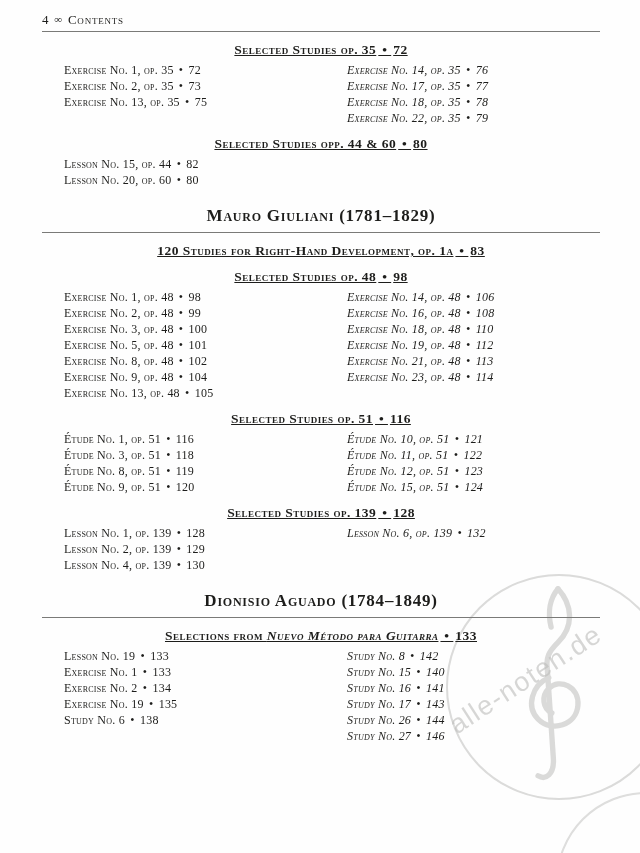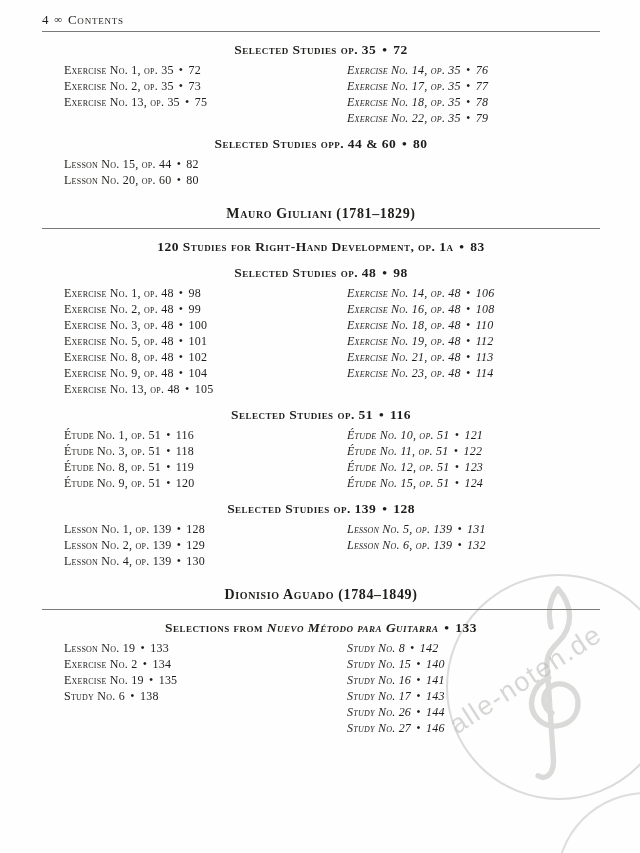--- a/index.html
+++ b/index.html
@@ -21,7 +21,7 @@
   .header-rule { border-top:1px solid var(--rule,#7a7a78); margin-top:3px; }
 
   .sec-head { text-align:center; font-variant:small-caps; font-weight:bold;
-    font-size:13.5px; letter-spacing:0.035em; margin:10px 0 4px 0; }
+    font-size:13.5px; letter-spacing:0.035em; margin:10px 0 4px 0;text-decoration:underline; }
   .sec-head .ital { font-style:italic;margin-top:8px; }
   .sec-head .pg { font-weight:bold; }
 

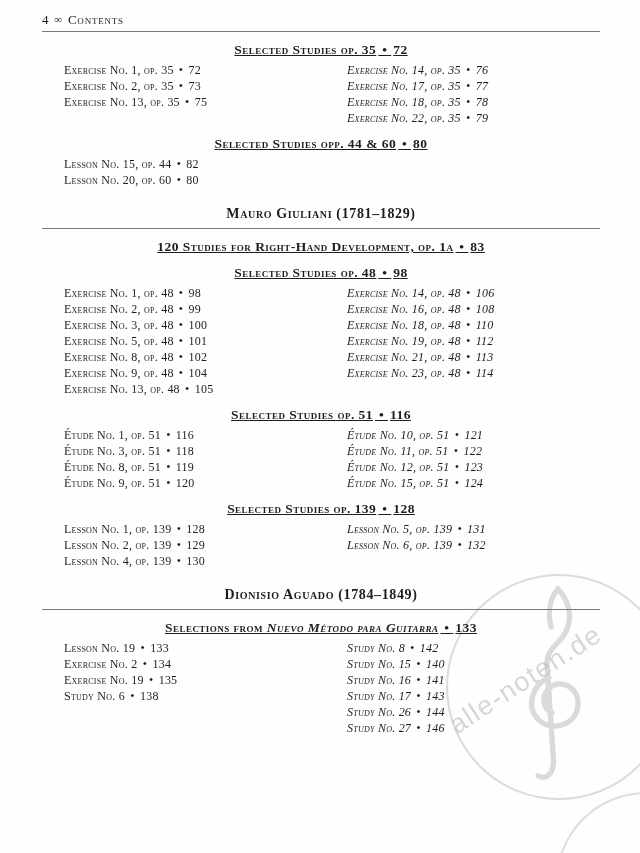--- a/index.html
+++ b/index.html
@@ -27,7 +27,7 @@
 
   .composer-block { margin-top:18px; }
   .composer { text-align:center; font-variant:small-caps; font-weight:bold;
-    font-size:14px; letter-spacing:0.045em; }
+    font-size:17px; letter-spacing:0.045em; }
   .composer-rule { border-top:1px solid var(--rule,#7a7a78); margin-top:6px; }
 
   .cols { display:flex; }

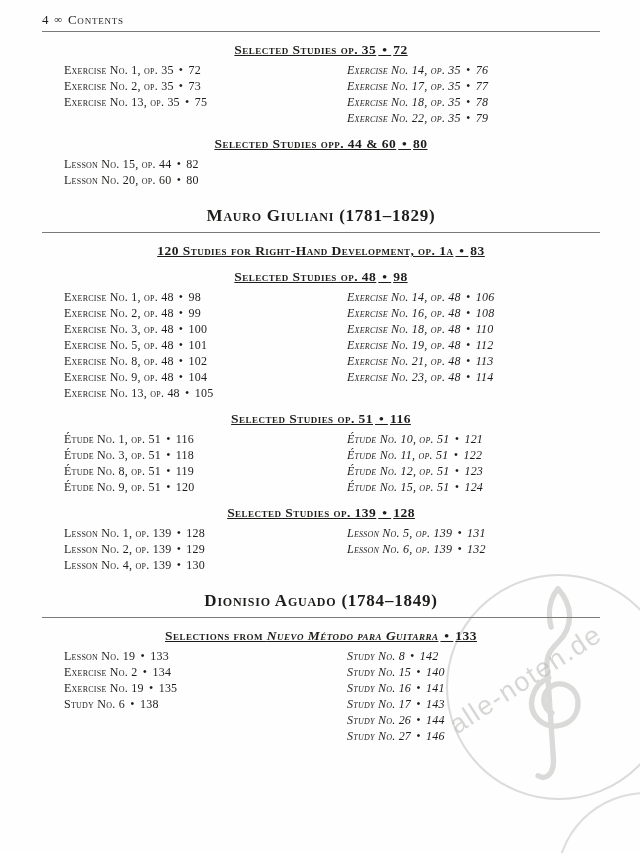--- a/index.html
+++ b/index.html
@@ -146,7 +146,6 @@
             <div class="entry"><span class="lbl">Lesson No. 4, op. 139</span><span class="bullet"> • </span><span class="pg">130</span></div>
           </div>
           <div class="col-right">
-            <div class="entry"><span class="lbl">Lesson No. 5, op. 139</span><span class="bullet"> • </span><span class="pg">131</span></div>
             <div class="entry"><span class="lbl">Lesson No. 6, op. 139</span><span class="bullet"> • </span><span class="pg">132</span></div>
           </div>
         </div>

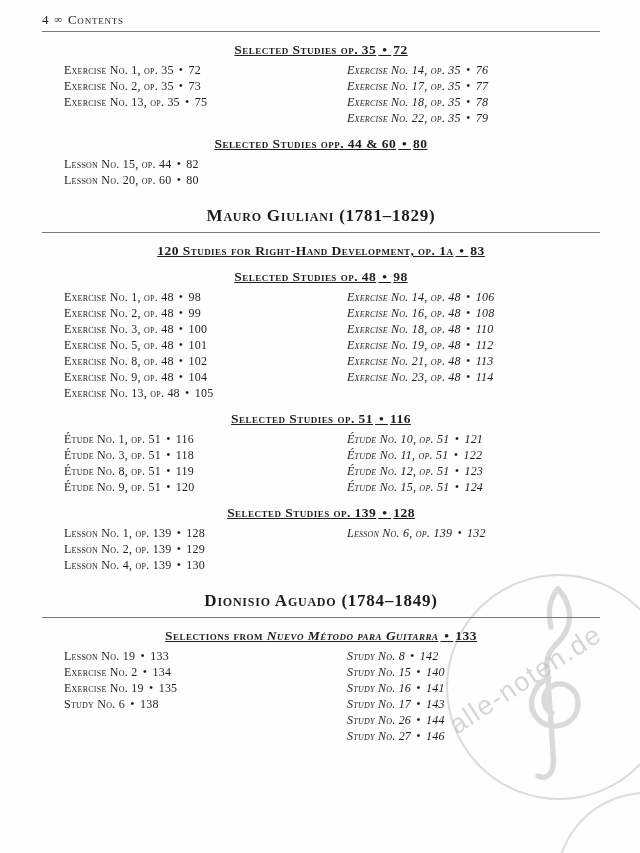--- a/index.html
+++ b/index.html
@@ -157,6 +157,7 @@
         <div class="cols">
           <div class="col-left">
             <div class="entry"><span class="lbl">Lesson No. 19</span><span class="bullet"> • </span><span class="pg">133</span></div>
+            <div class="entry"><span class="lbl">Exercise No. 1</span><span class="bullet"> • </span><span class="pg">133</span></div>
             <div class="entry"><span class="lbl">Exercise No. 2</span><span class="bullet"> • </span><span class="pg">134</span></div>
             <div class="entry"><span class="lbl">Exercise No. 19</span><span class="bullet"> • </span><span class="pg">135</span></div>
             <div class="entry"><span class="lbl">Study No. 6</span><span class="bullet"> • </span><span class="pg">138</span></div>

